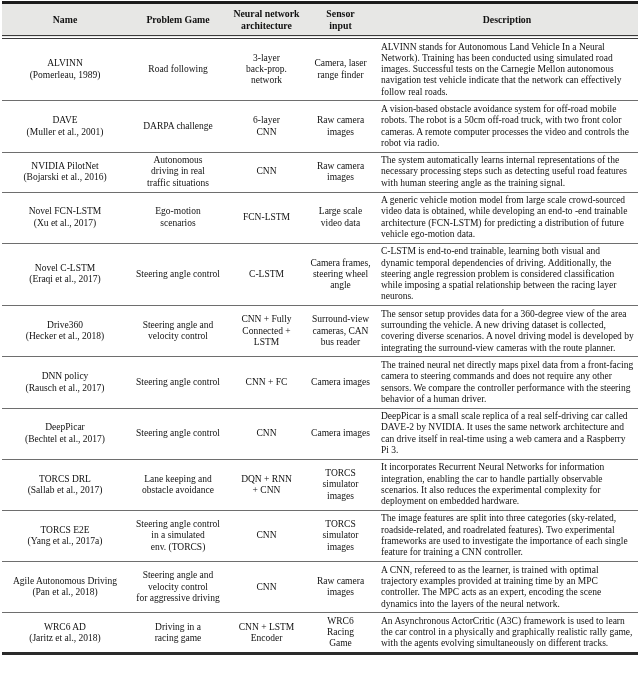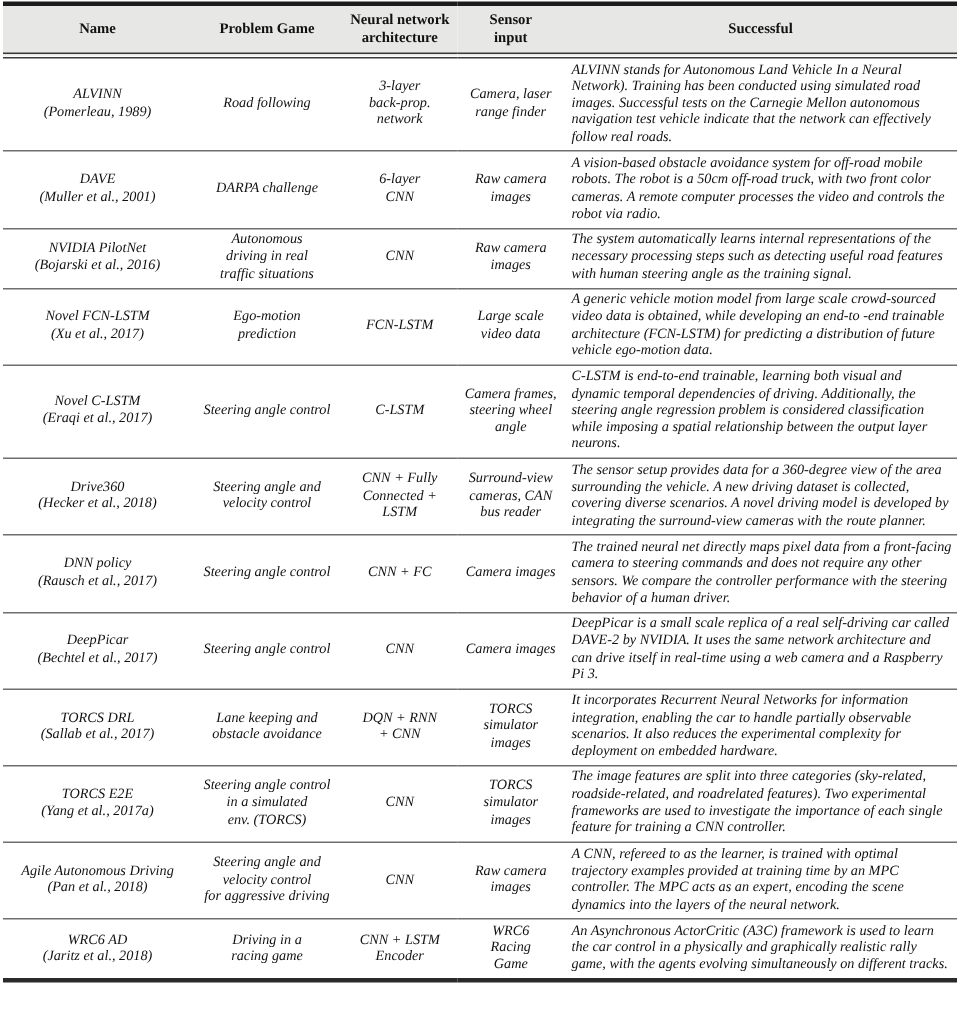--- a/index.html
+++ b/index.html
@@ -84,7 +84,7 @@
 architecture</th>
         <th>Sensor
 input</th>
-        <th>Successful</th>
+        <th>Description</th>
       </tr>
     </thead>
     <tbody>

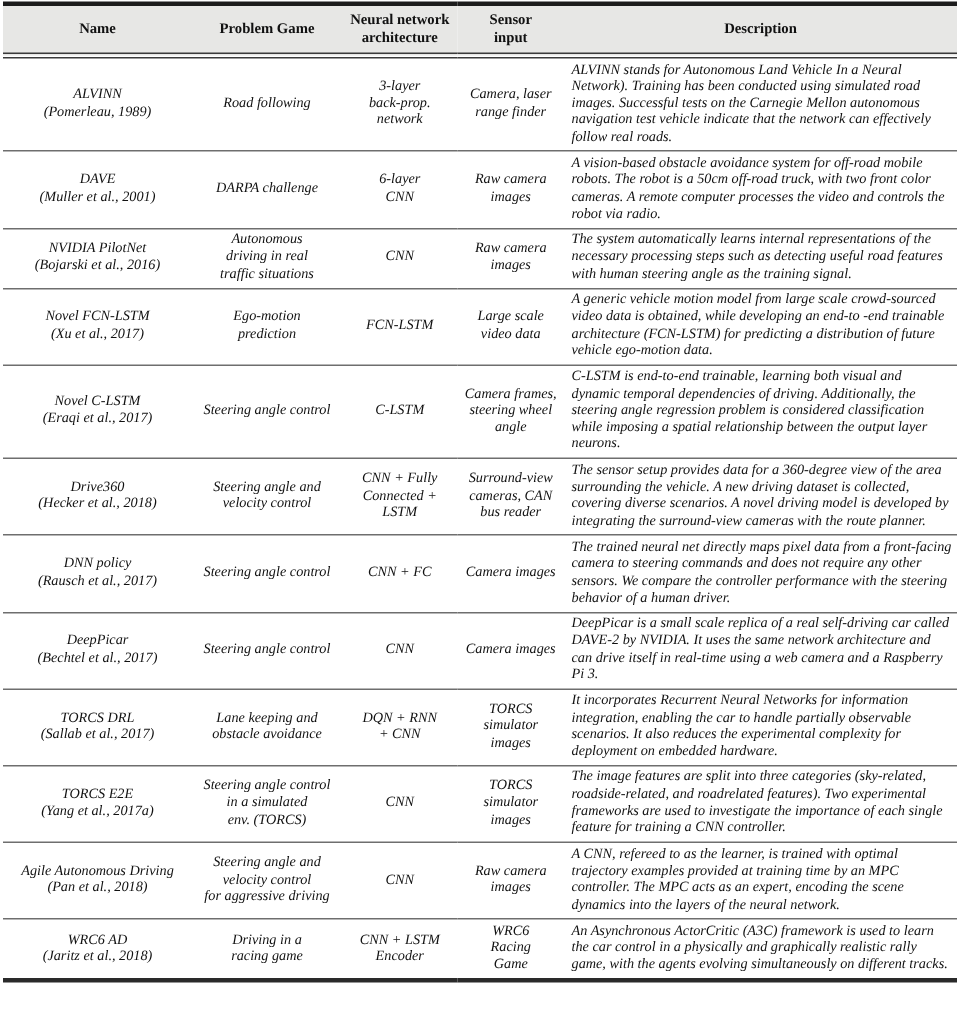--- a/index.html
+++ b/index.html
@@ -46,7 +46,6 @@
     line-height: 11.3px;
     vertical-align: middle;
     padding: 2.5px 3px;
-    font-style: italic;
   }
   tbody tr + tr td {
     border-top: 1.5px solid #6e6e6e;

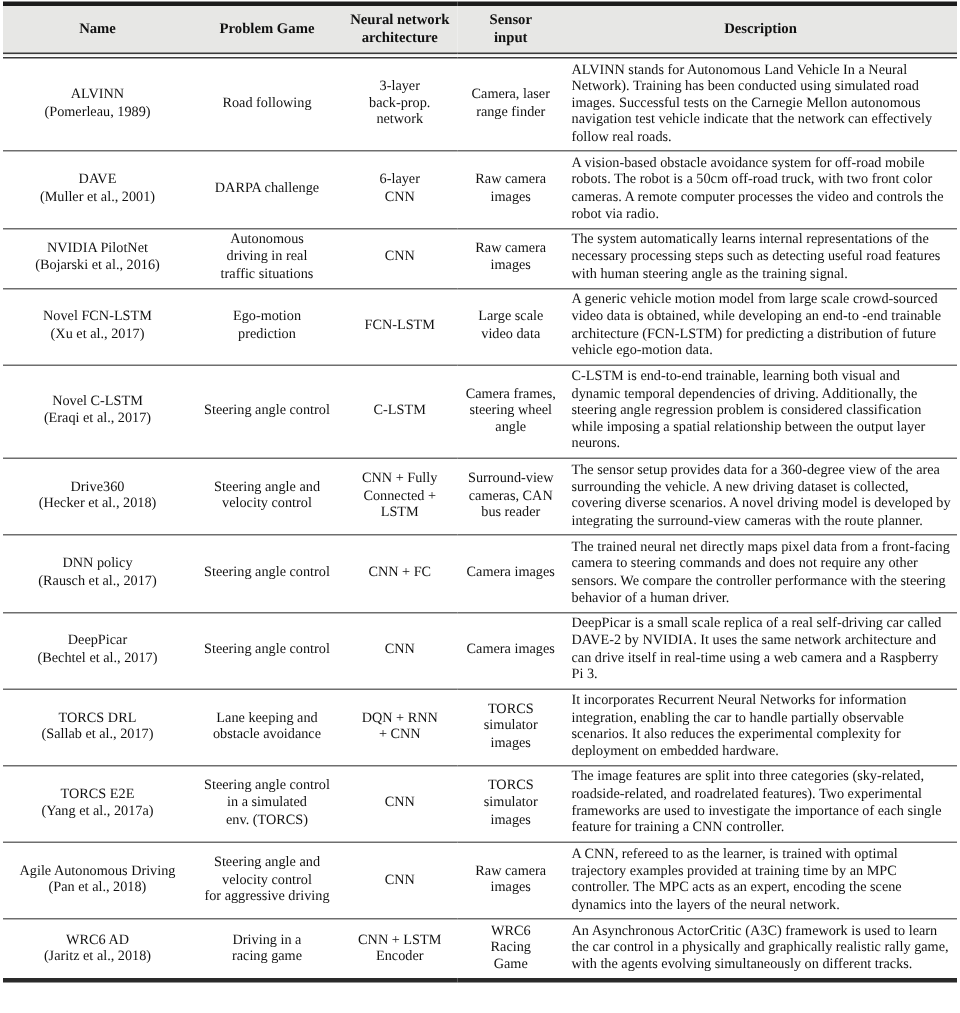--- a/index.html
+++ b/index.html
@@ -123,7 +123,7 @@
         <td class="cell-center">Novel FCN-LSTM
 (Xu et al., 2017)</td>
         <td class="cell-center">Ego-motion
-prediction</td>
+scenarios</td>
         <td class="cell-center">FCN-LSTM</td>
         <td class="cell-center">Large scale
 video data</td>

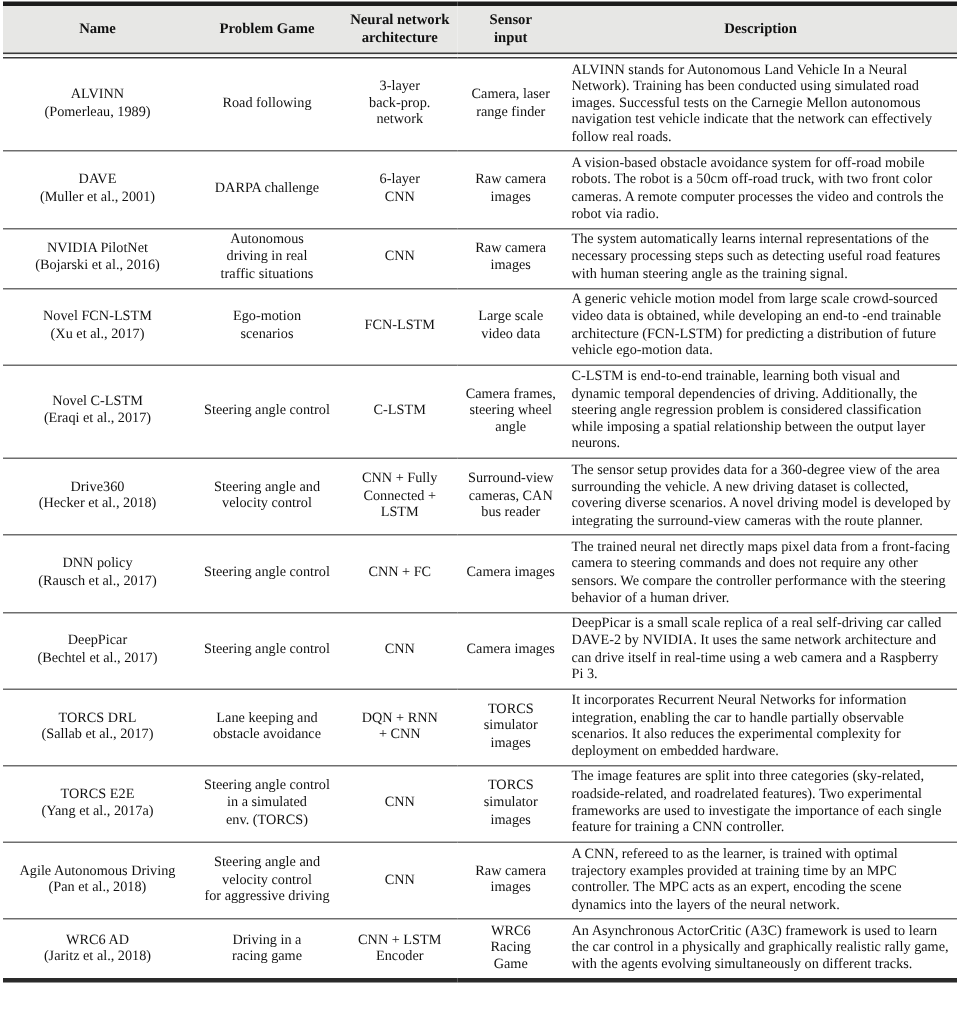--- a/index.html
+++ b/index.html
@@ -137,7 +137,7 @@
         <td class="cell-center">Camera frames,
 steering wheel
 angle</td>
-        <td class="cell-desc">C-LSTM is end-to-end trainable, learning both visual and dynamic temporal dependencies of driving. Additionally, the steering angle regression problem is considered classification while imposing a spatial relationship between the output layer neurons.</td>
+        <td class="cell-desc">C-LSTM is end-to-end trainable, learning both visual and dynamic temporal dependencies of driving. Additionally, the steering angle regression problem is considered classification while imposing a spatial relationship between the racing layer neurons.</td>
       </tr>
       <tr>
         <td class="cell-center">Drive360

